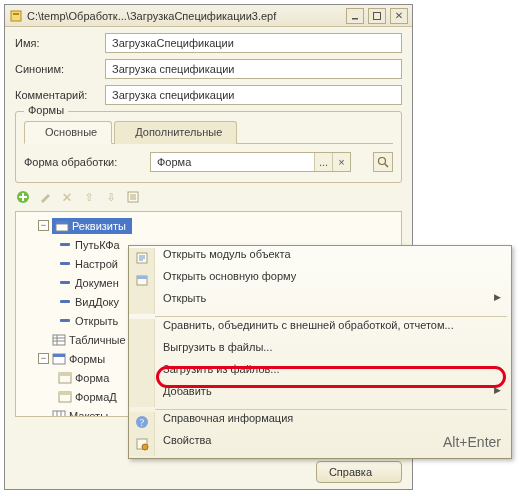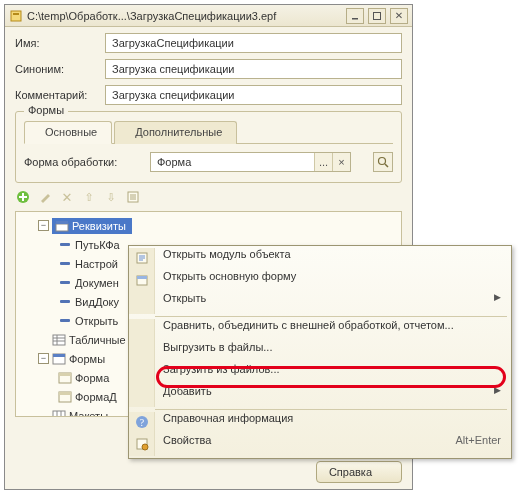--- a/index.html
+++ b/index.html
@@ -203,7 +203,7 @@
   }
   .ctx-label { flex: 1; }
   .ctx-arrow { font-size: 9px; color: #555; }
-  .ctx-shortcut { color: #666; font-size: 11px; }
+  .ctx-shortcut { color: #666; font-size: 14px; }
   .ctx-sep {
     height: 1px;
     margin: 2px 4px 2px 26px;

